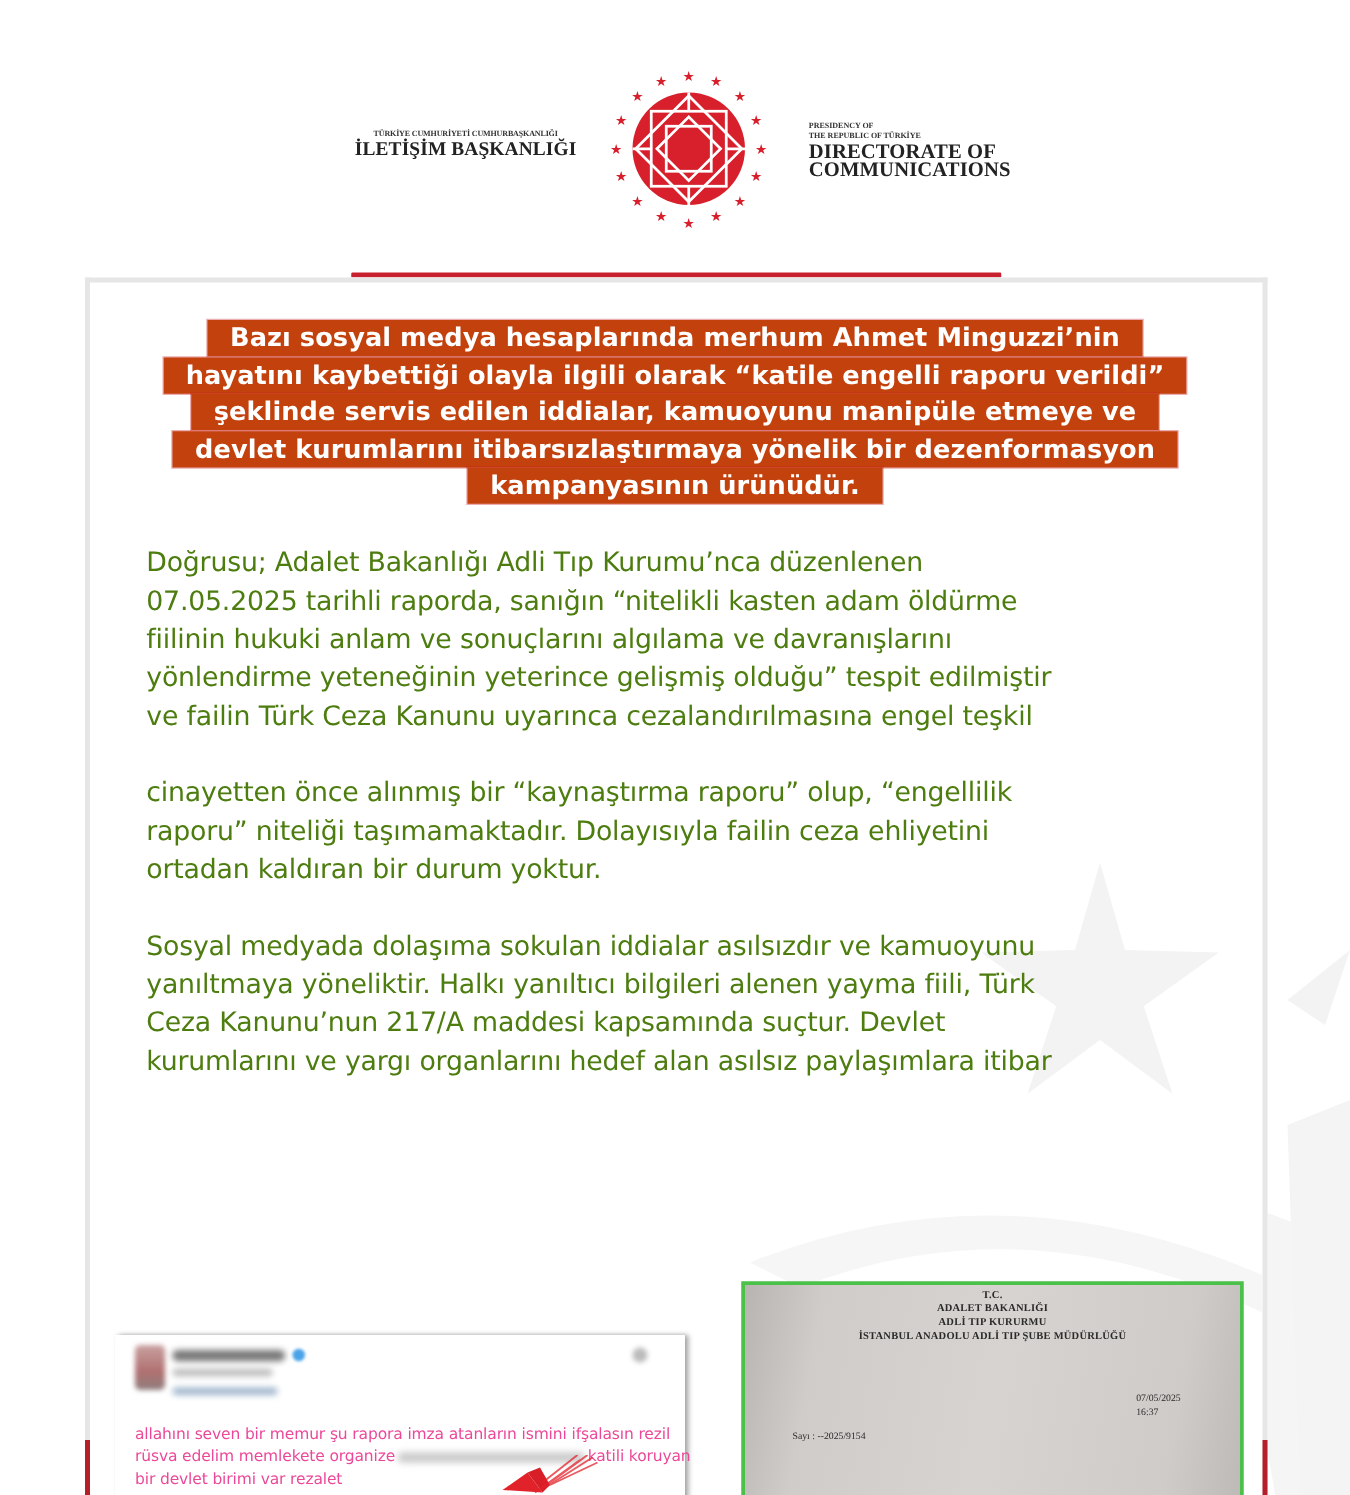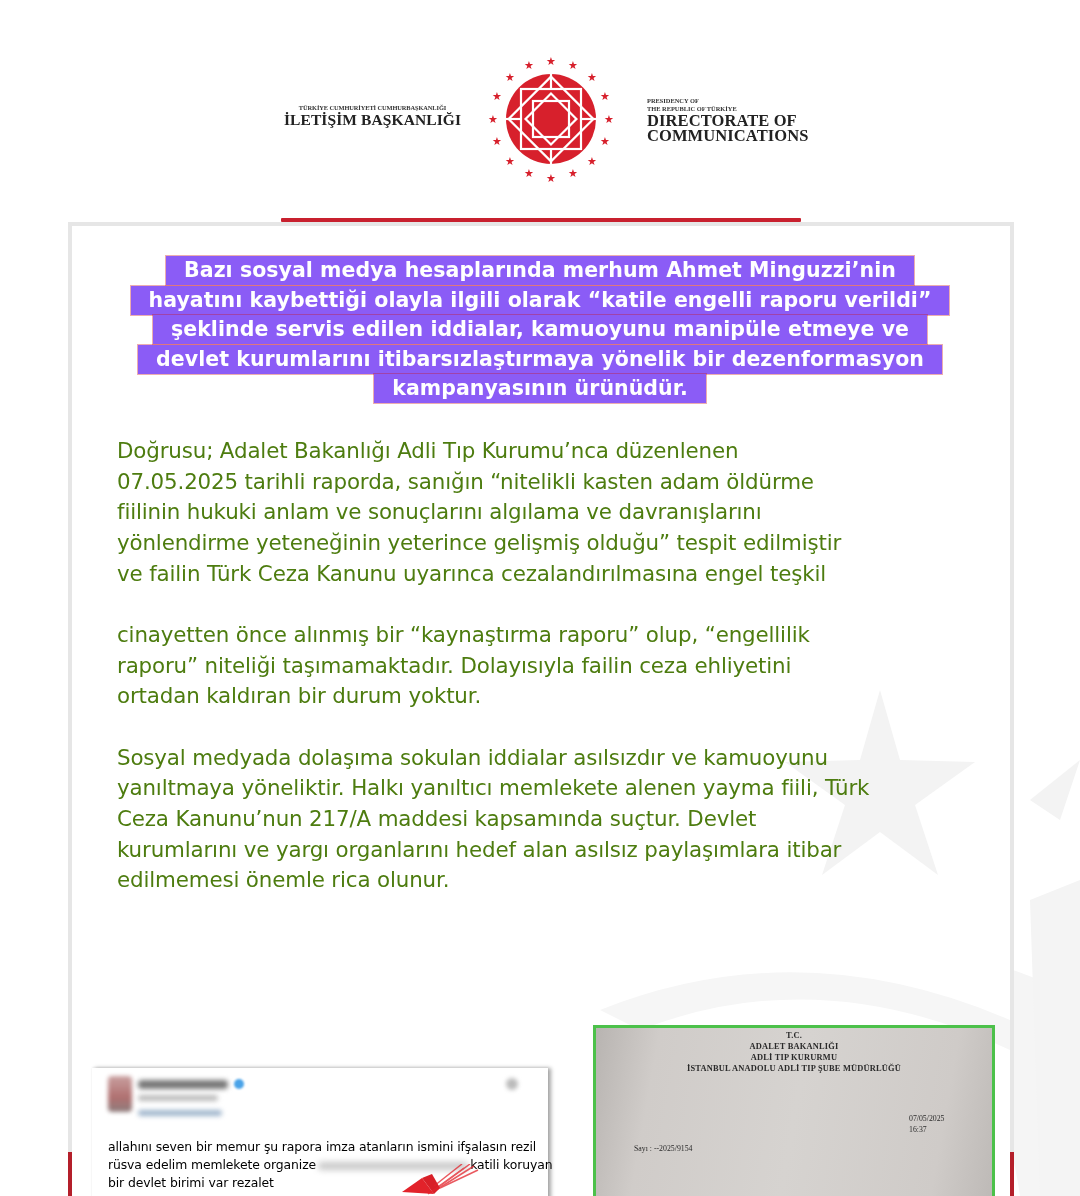--- a/index.html
+++ b/index.html
@@ -31,7 +31,7 @@
   .headline { position: absolute; left: 0; top: 256px; width: 1080px; text-align: center; }
   .headline-line { display: block; height: 29.5px; }
   .headline-line span {
-    display: inline-block; background: #8b5cf6; color: #ffffff;
+    display: inline-block; background: #c2410c; color: #ffffff;
     font-family: "DejaVu Sans", sans-serif; font-weight: bold; font-size: 20.5px;
     line-height: 26px; padding: 1px 18px 2px; letter-spacing: 0.05px;
     box-shadow: 0 0 0 1px rgba(200,20,30,0.35);

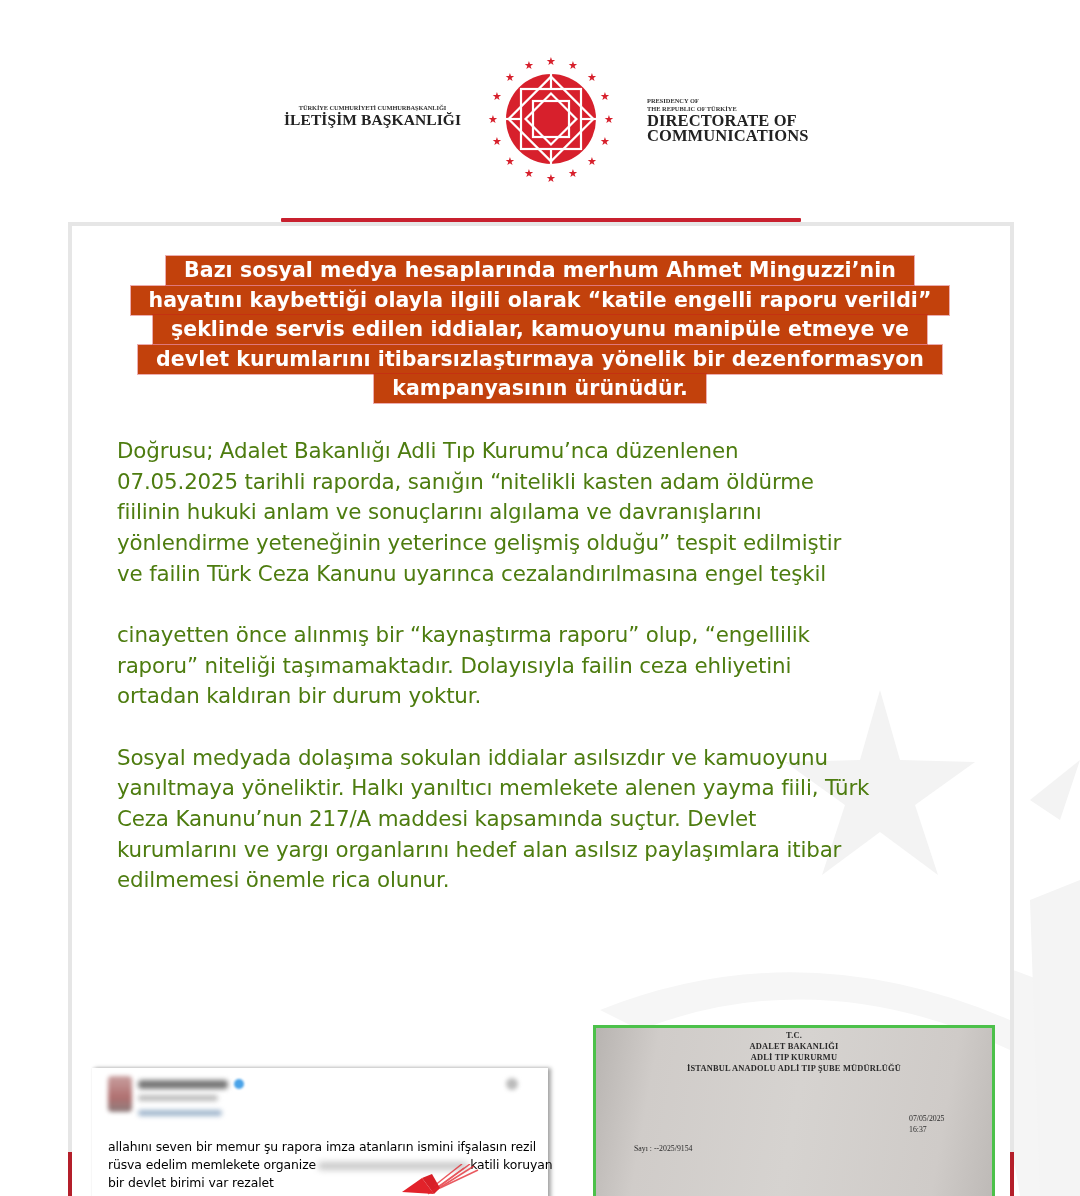--- a/index.html
+++ b/index.html
@@ -158,7 +158,7 @@
   </div>
   <div class="para">
     <span class="line">Sosyal medyada dolaşıma sokulan iddialar asılsızdır ve kamuoyunu</span>
-    <span class="line">yanıltmaya yöneliktir. Halkı yanıltıcı memlekete alenen yayma fiili, Türk</span>
+    <span class="line">yanıltmaya yöneliktir. Halkı yanıltıcı bilgileri alenen yayma fiili, Türk</span>
     <span class="line">Ceza Kanunu’nun 217/A maddesi kapsamında suçtur. Devlet</span>
     <span class="line">kurumlarını ve yargı organlarını hedef alan asılsız paylaşımlara itibar</span>
     <span class="line">edilmemesi önemle rica olunur.</span>

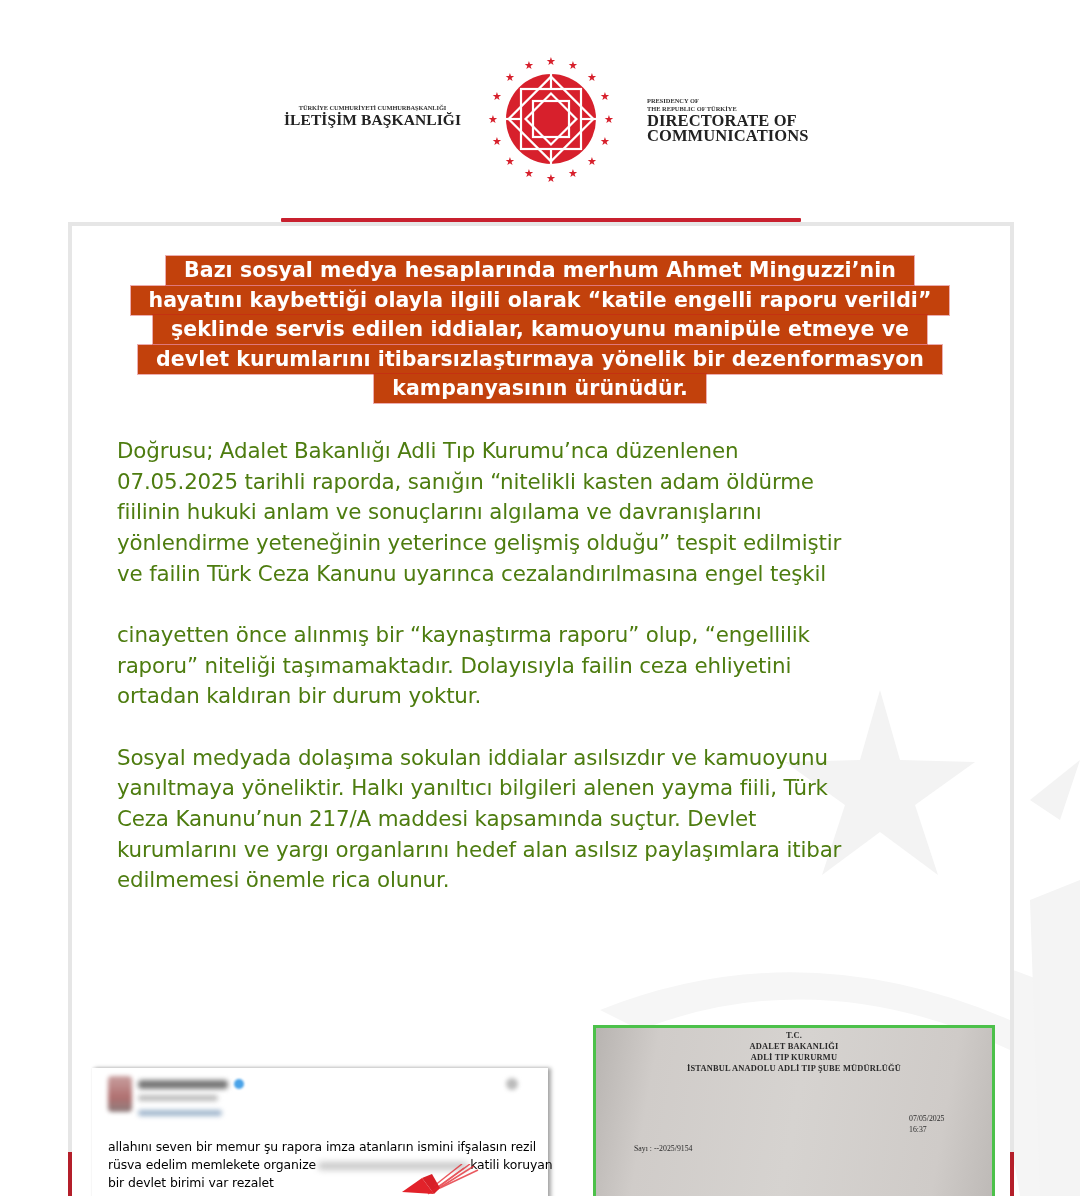--- a/index.html
+++ b/index.html
@@ -161,7 +161,6 @@
     <span class="line">yanıltmaya yöneliktir. Halkı yanıltıcı bilgileri alenen yayma fiili, Türk</span>
     <span class="line">Ceza Kanunu’nun 217/A maddesi kapsamında suçtur. Devlet</span>
     <span class="line">kurumlarını ve yargı organlarını hedef alan asılsız paylaşımlara itibar</span>
-    <span class="line">edilmemesi önemle rica olunur.</span>
   </div>
 </div>
 

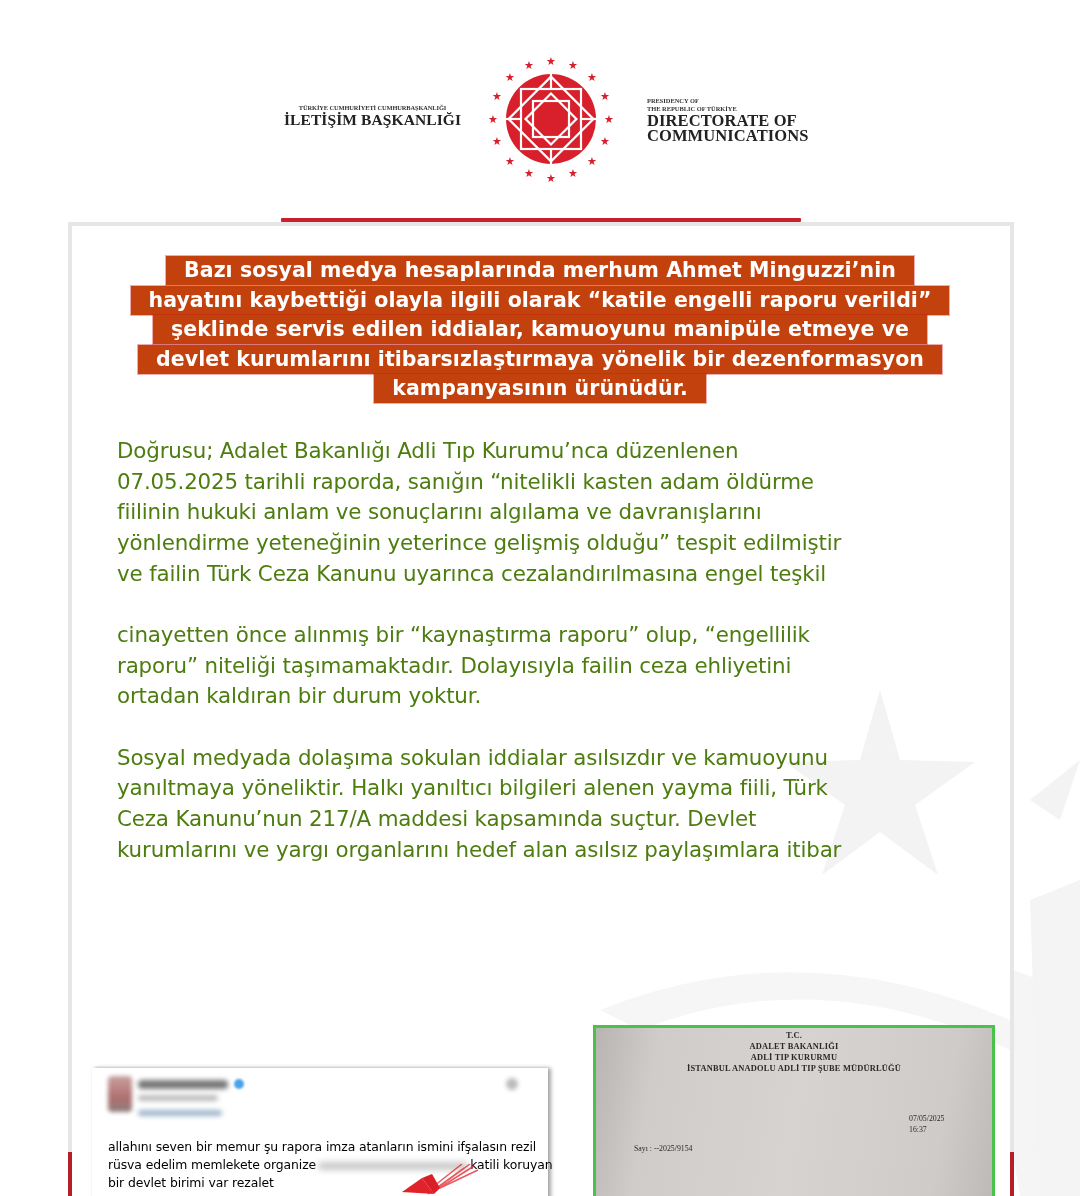--- a/index.html
+++ b/index.html
@@ -53,7 +53,7 @@
   .tweet .handle-blur { position: absolute; left: 46px; top: 27px; width: 80px; height: 6px; background: #bbb; border-radius: 3px; filter: blur(2.5px); }
   .tweet .meta-blur { position: absolute; left: 46px; top: 42px; width: 84px; height: 6px; background: #9fb5cc; border-radius: 3px; filter: blur(2.5px); }
   .tweet .grok-icon { position: absolute; left: 414px; top: 10px; width: 12px; height: 12px; background: #bbb; border-radius: 50%; filter: blur(2px); }
-  .tweet .text { position: absolute; left: 16px; top: 70px; width: 436px; font-size: 12.4px; line-height: 18px; color: #000000; letter-spacing: -0.1px; }
+  .tweet .text { position: absolute; left: 16px; top: 70px; width: 436px; font-size: 12.4px; line-height: 18px; color: #ec4899; letter-spacing: -0.1px; }
   .tweet .text .line { display: block; white-space: nowrap; }
   .tweet .blurred { display: inline-block; width: 150px; height: 8px; background: #c8c8c8; border-radius: 4px; filter: blur(3px); vertical-align: middle; margin: 0 2px; }
   .tweet .red-x { position: absolute; left: 300px; top: 96px; width: 120px; height: 60px; }

